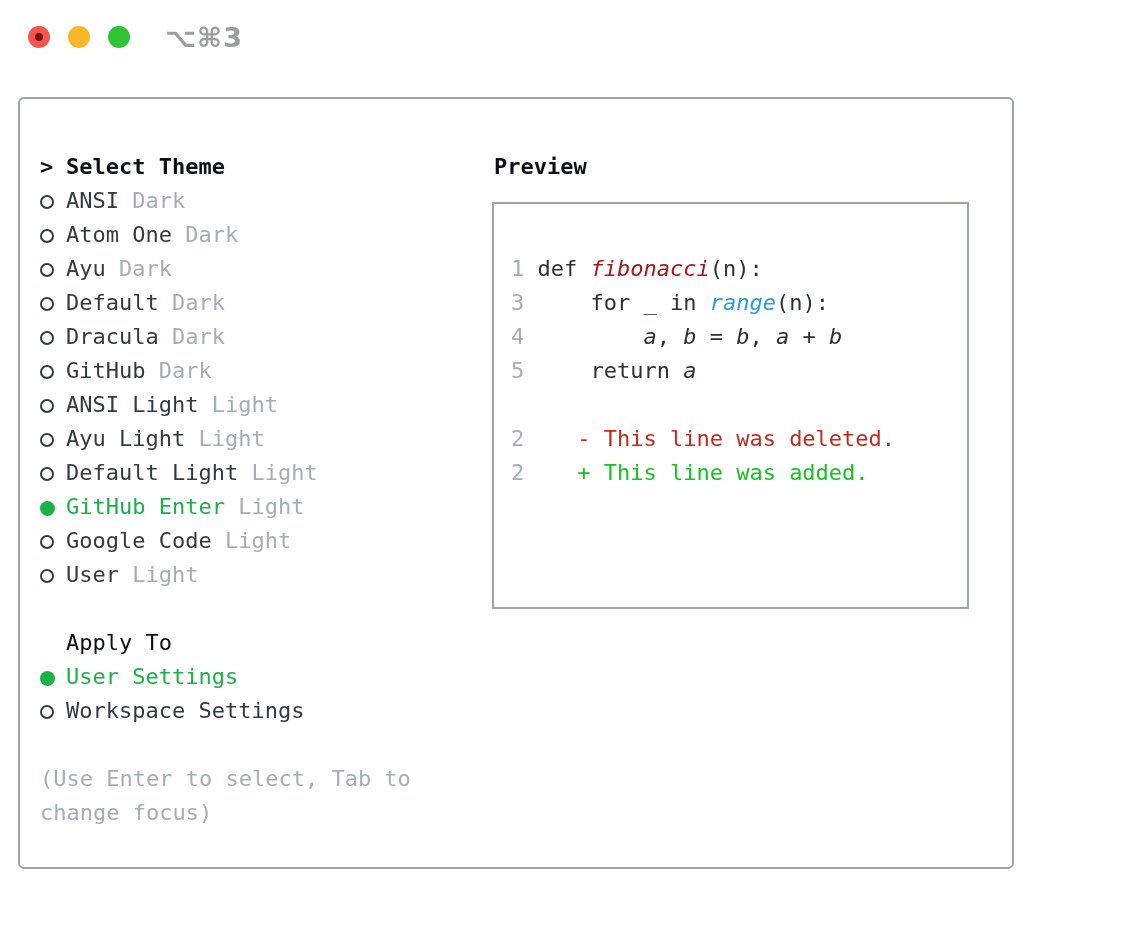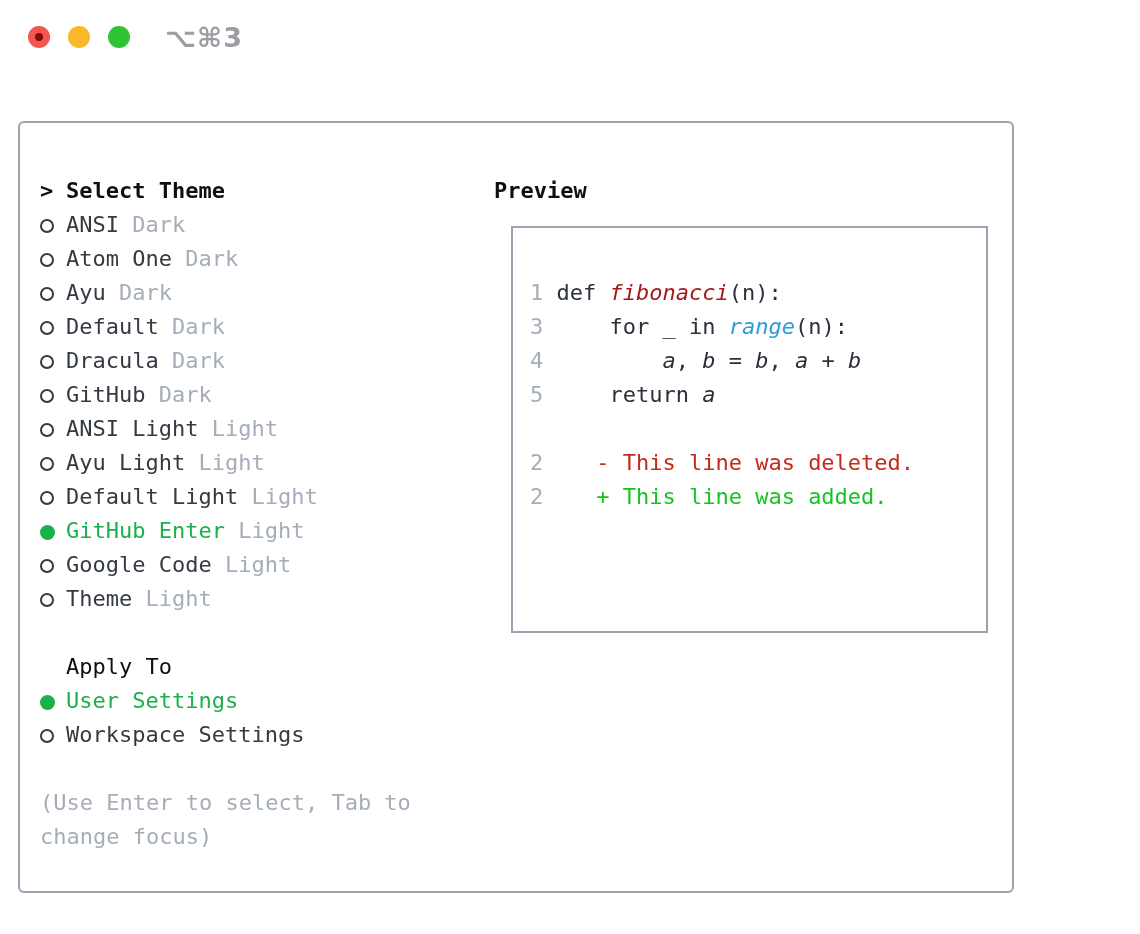--- a/index.html
+++ b/index.html
@@ -24,7 +24,7 @@
   
   .panel{
     position:absolute;left:18px;top:97px;width:996px;height:772px;
-    border:2px solid var(--c-border);border-radius:6px;background:#fff;margin-top:24px;
+    border:2px solid var(--c-border);border-radius:6px;background:#fff;
   }
   .row{height:34px;line-height:34px;font-size:22px;white-space:pre;}
   

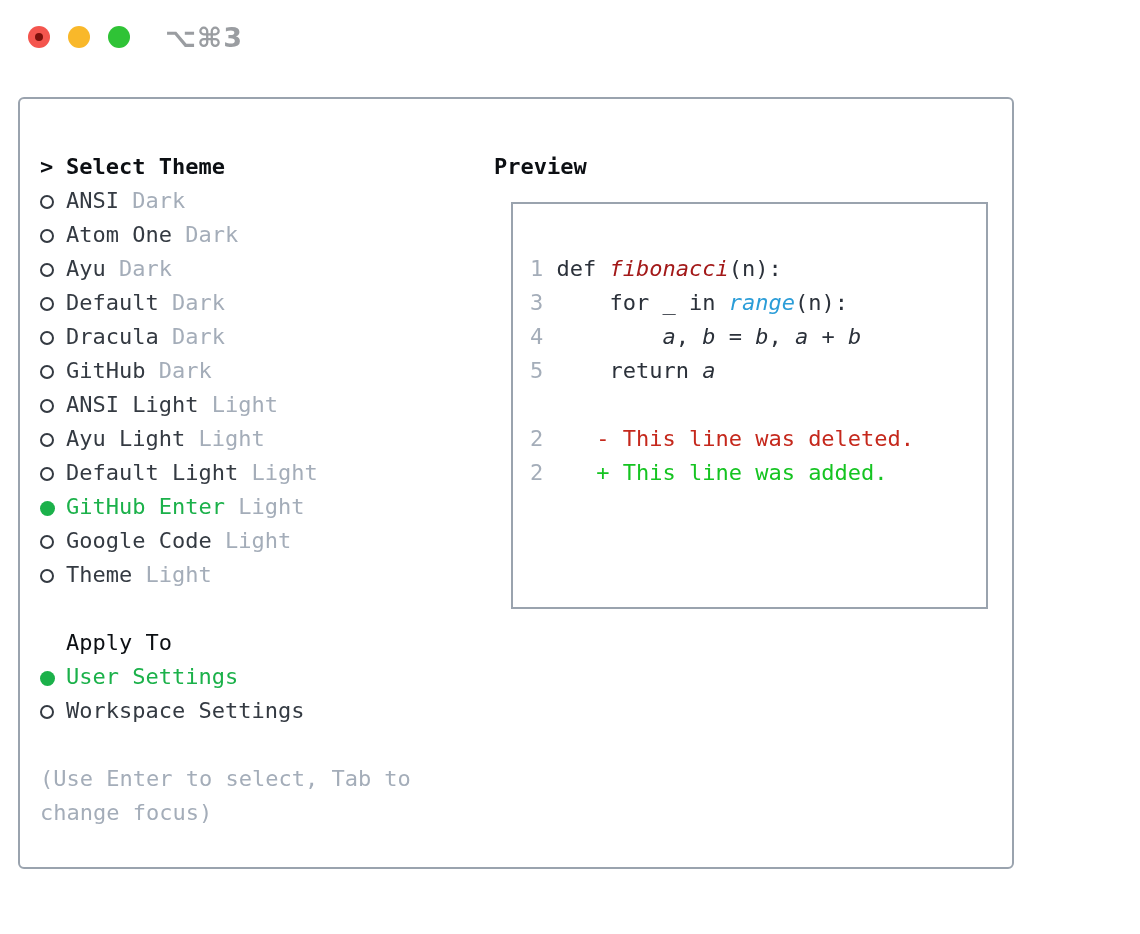--- a/index.html
+++ b/index.html
@@ -55,7 +55,7 @@
   .preview-hdr{position:absolute;left:474px;top:51px;font-weight:bold;color:var(--c-ink);
     font-size:22px;line-height:34px;}
   .preview-box{
-    position:absolute;left:491px;top:103px;width:477px;height:407px;
+    position:absolute;left:472px;top:103px;width:477px;height:407px;
     border:2px solid var(--c-border);background:#fff;
     padding:48px 10px 0 17px;overflow:hidden;
   }

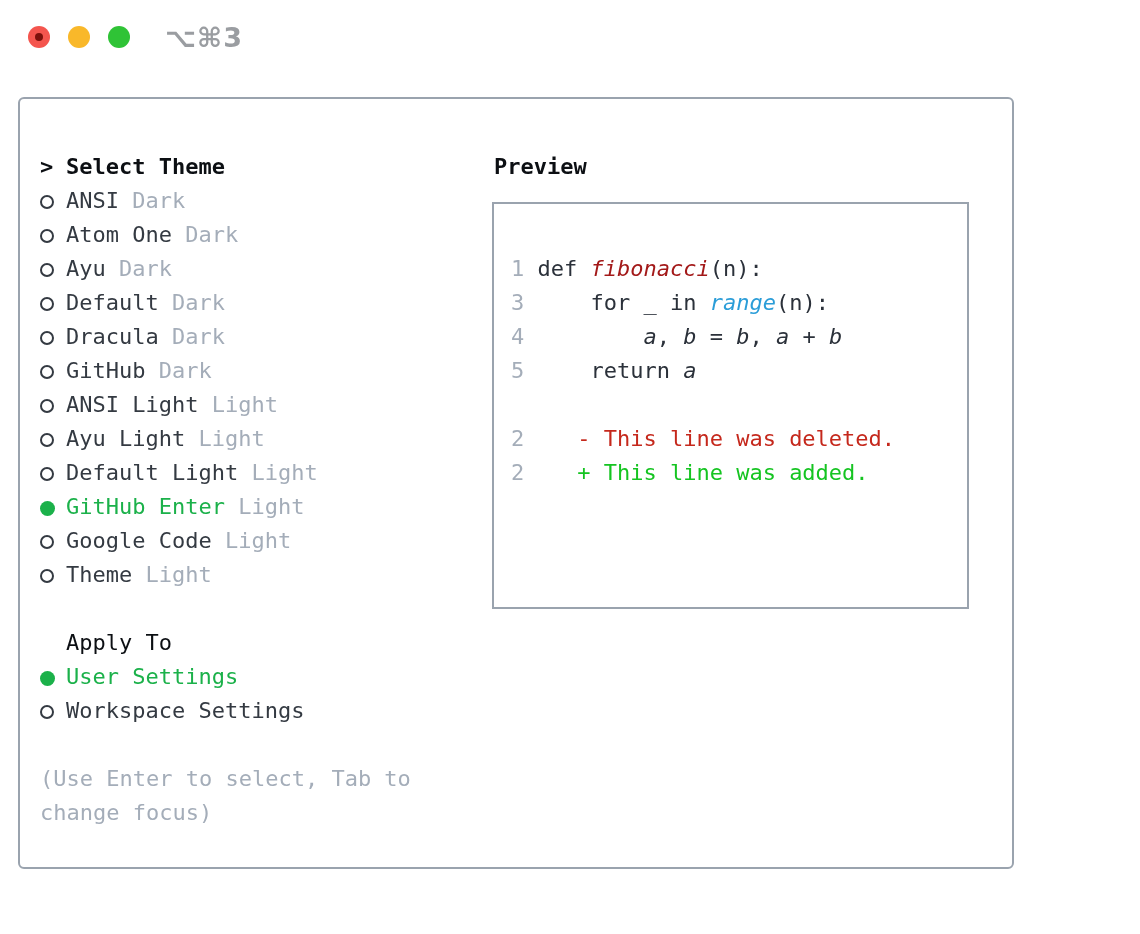--- a/index.html
+++ b/index.html
@@ -101,7 +101,7 @@
           <div class="row"><span class="marker"><span class="ring"></span></span><span class="it-name">Default Light</span><span class="it-variant">Light</span></div>
           <div class="row"><span class="marker"><span class="dotfill"></span></span><span class="it-name sel">GitHub Enter</span><span class="it-variant">Light</span></div>
           <div class="row"><span class="marker"><span class="ring"></span></span><span class="it-name">Google Code</span><span class="it-variant">Light</span></div>
-          <div class="row"><span class="marker"><span class="ring"></span></span><span class="it-name">Theme</span><span class="it-variant">Light</span></div>
+          <div class="row"><span class="marker"><span class="ring"></span></span><span class="it-name">User</span><span class="it-variant">Light</span></div>
         </div>
 
       <div class="spacer"></div>

